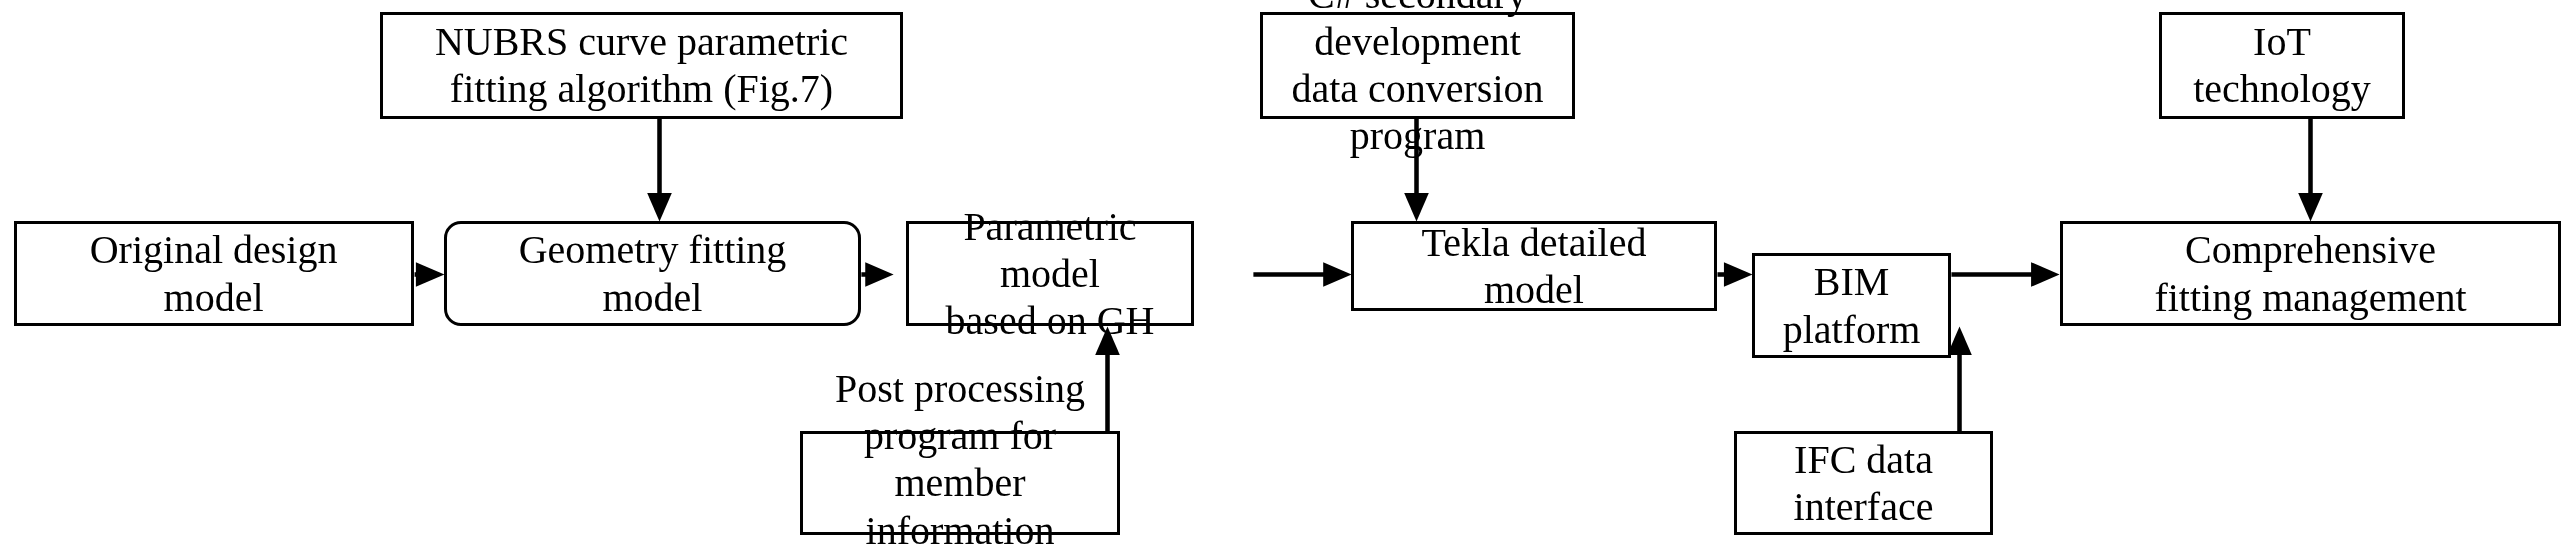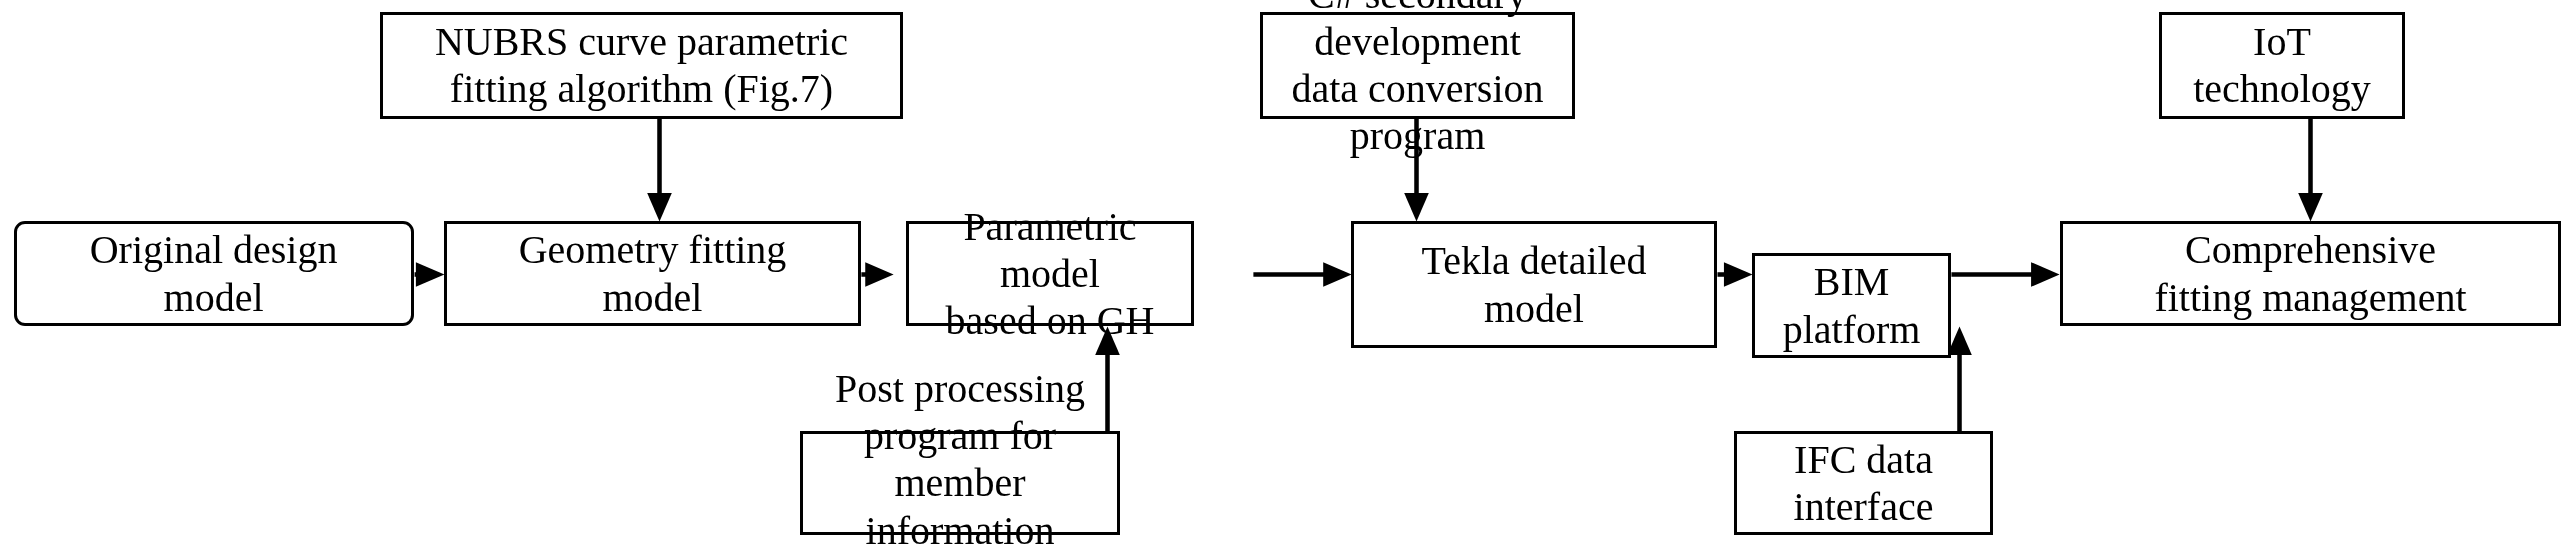--- a/index.html
+++ b/index.html
@@ -123,7 +123,7 @@
         <polygon points="30,30 11,74 49,74" fill="#000000"></polygon>
       </svg>
     </div>
-    <div class="node" style="left: 13.6px; top: 221px; width: 400px; height: 105px; border-radius: 11px;"><span class="node-label">Original design
+    <div class="node" style="left: 13.6px; top: 221px; width: 400px; height: 105px;"><span class="node-label">Original design
 model</span></div>
     <div class="node" style="left: 444px; top: 221px; width: 417px; height: 105px;"><span class="node-label">Geometry fitting
 model</span></div>

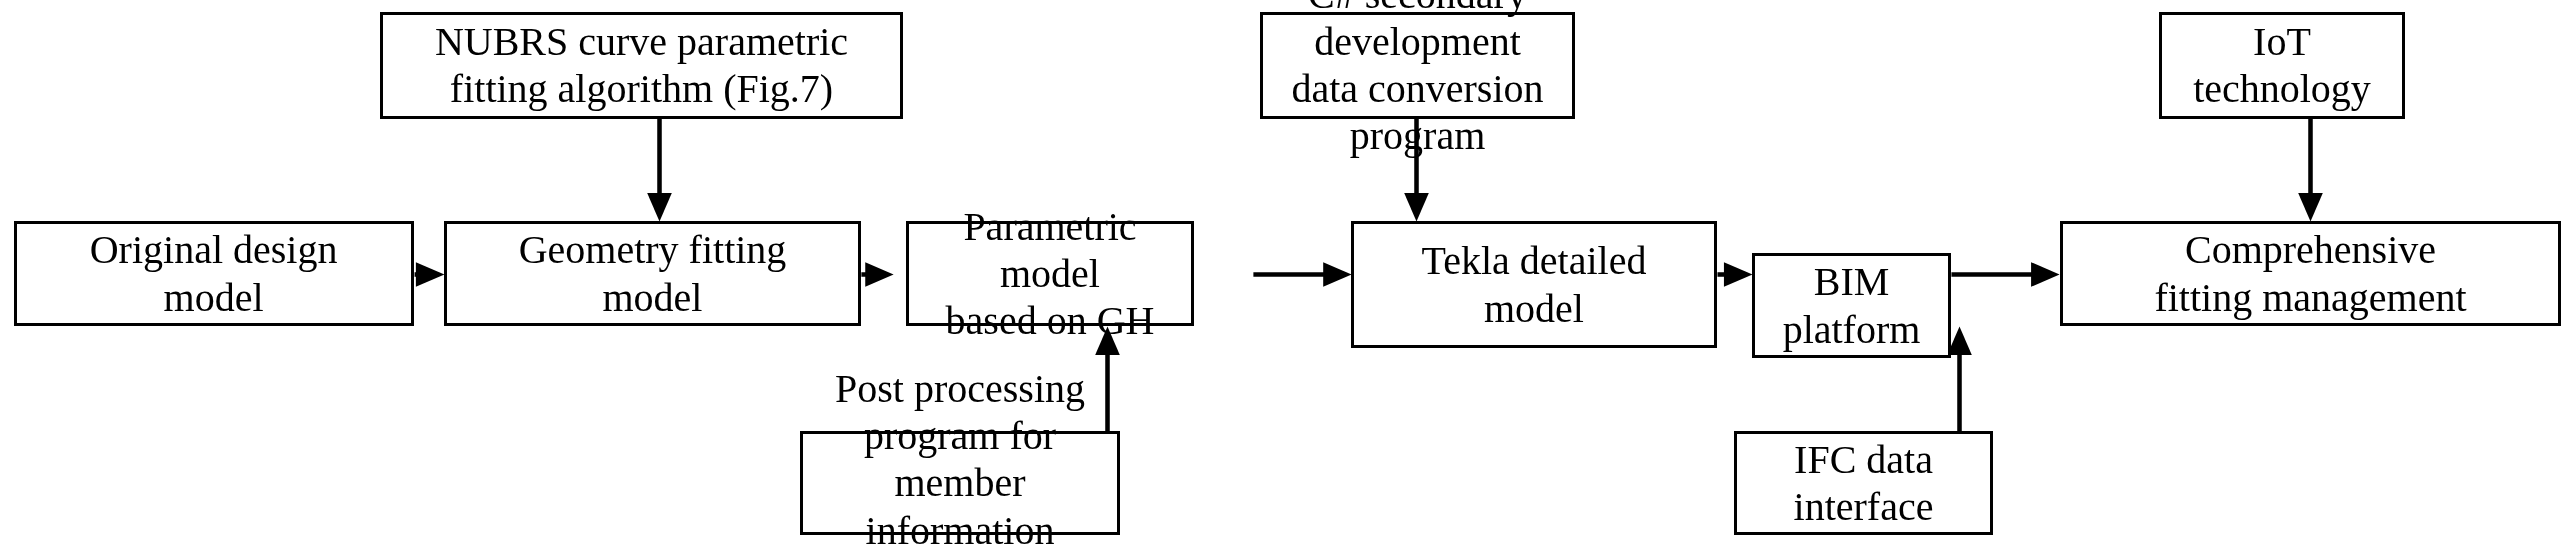--- a/index.html
+++ b/index.html
@@ -125,7 +125,7 @@
     </div>
     <div class="node" style="left: 13.6px; top: 221px; width: 400px; height: 105px;"><span class="node-label">Original design
 model</span></div>
-    <div class="node" style="left: 444px; top: 221px; width: 417px; height: 105px;"><span class="node-label">Geometry fitting
+    <div class="node" style="left: 444px; top: 221px; width: 417px; height: 105px; border-radius: 17px;"><span class="node-label">Geometry fitting
 model</span></div>
     <div class="node" style="left: 906px; top: 221px; width: 288px; height: 105px;"><span class="node-label">Parametric model
 based on GH</span></div>

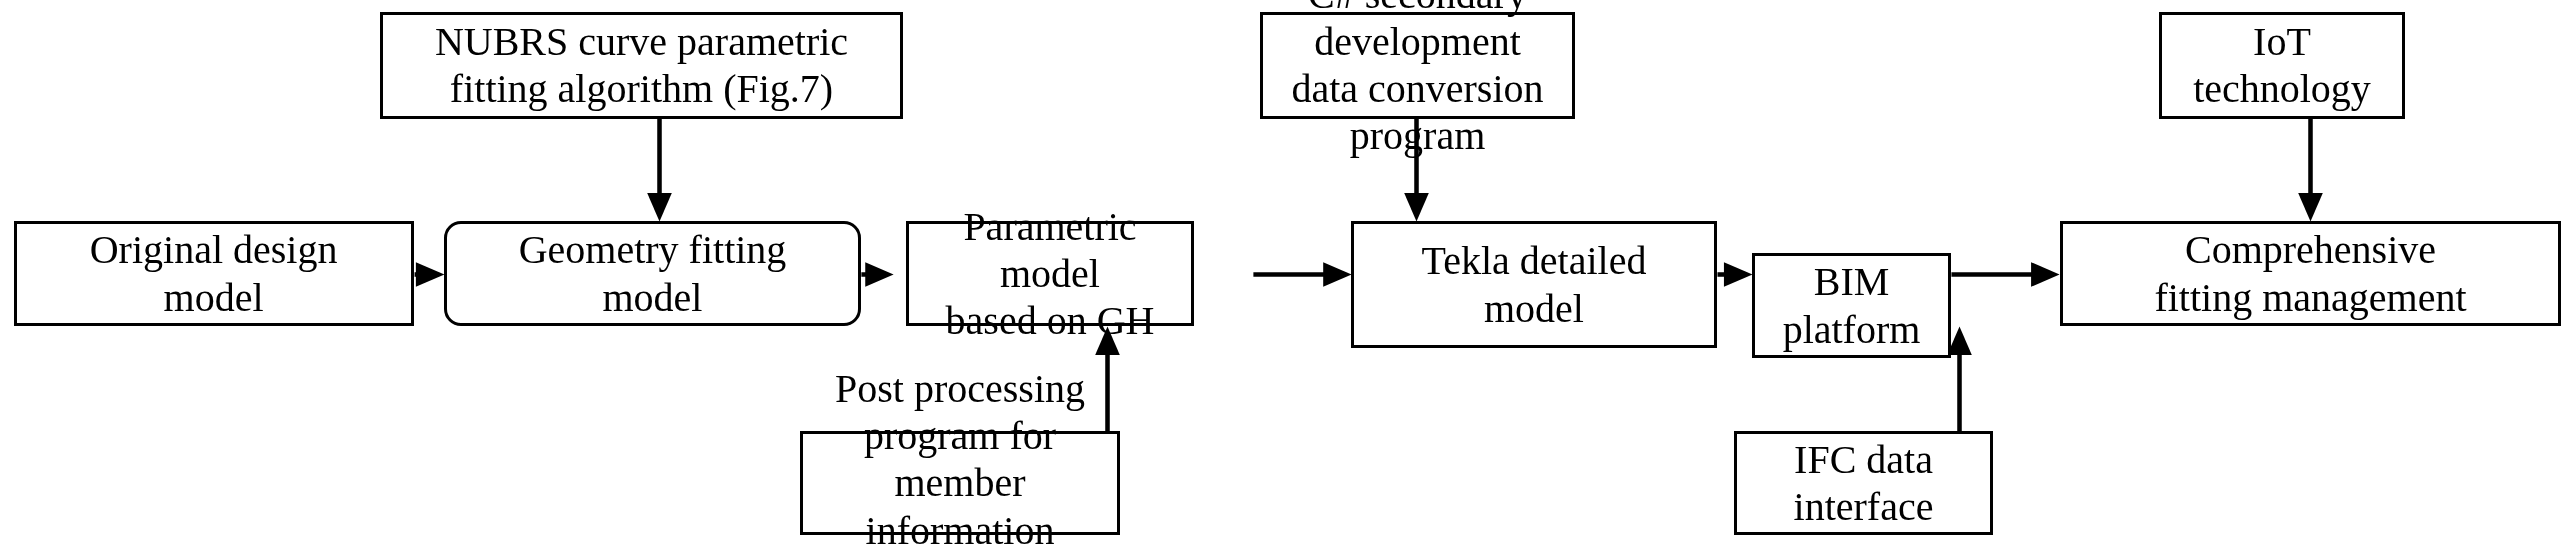--- a/index.html
+++ b/index.html
@@ -129,7 +129,7 @@
 model</span></div>
     <div class="node" style="left: 906px; top: 221px; width: 288px; height: 105px;"><span class="node-label">Parametric model
 based on GH</span></div>
-    <div class="node" style="left: 1351px; top: 221px; width: 366px; height: 127px;"><span class="node-label">Tekla detailed
+    <div class="node" style="left: 1351px; top: 221px; width: 366px; height: 90px;"><span class="node-label">Tekla detailed
 model</span></div>
     <div class="node" style="left: 1752px; top: 221px; width: 199px; height: 105px; margin-top: 32px;"><span class="node-label">BIM platform</span></div>
     <div class="node" style="left: 2060px; top: 221px; width: 501px; height: 105px;"><span class="node-label">Comprehensive

